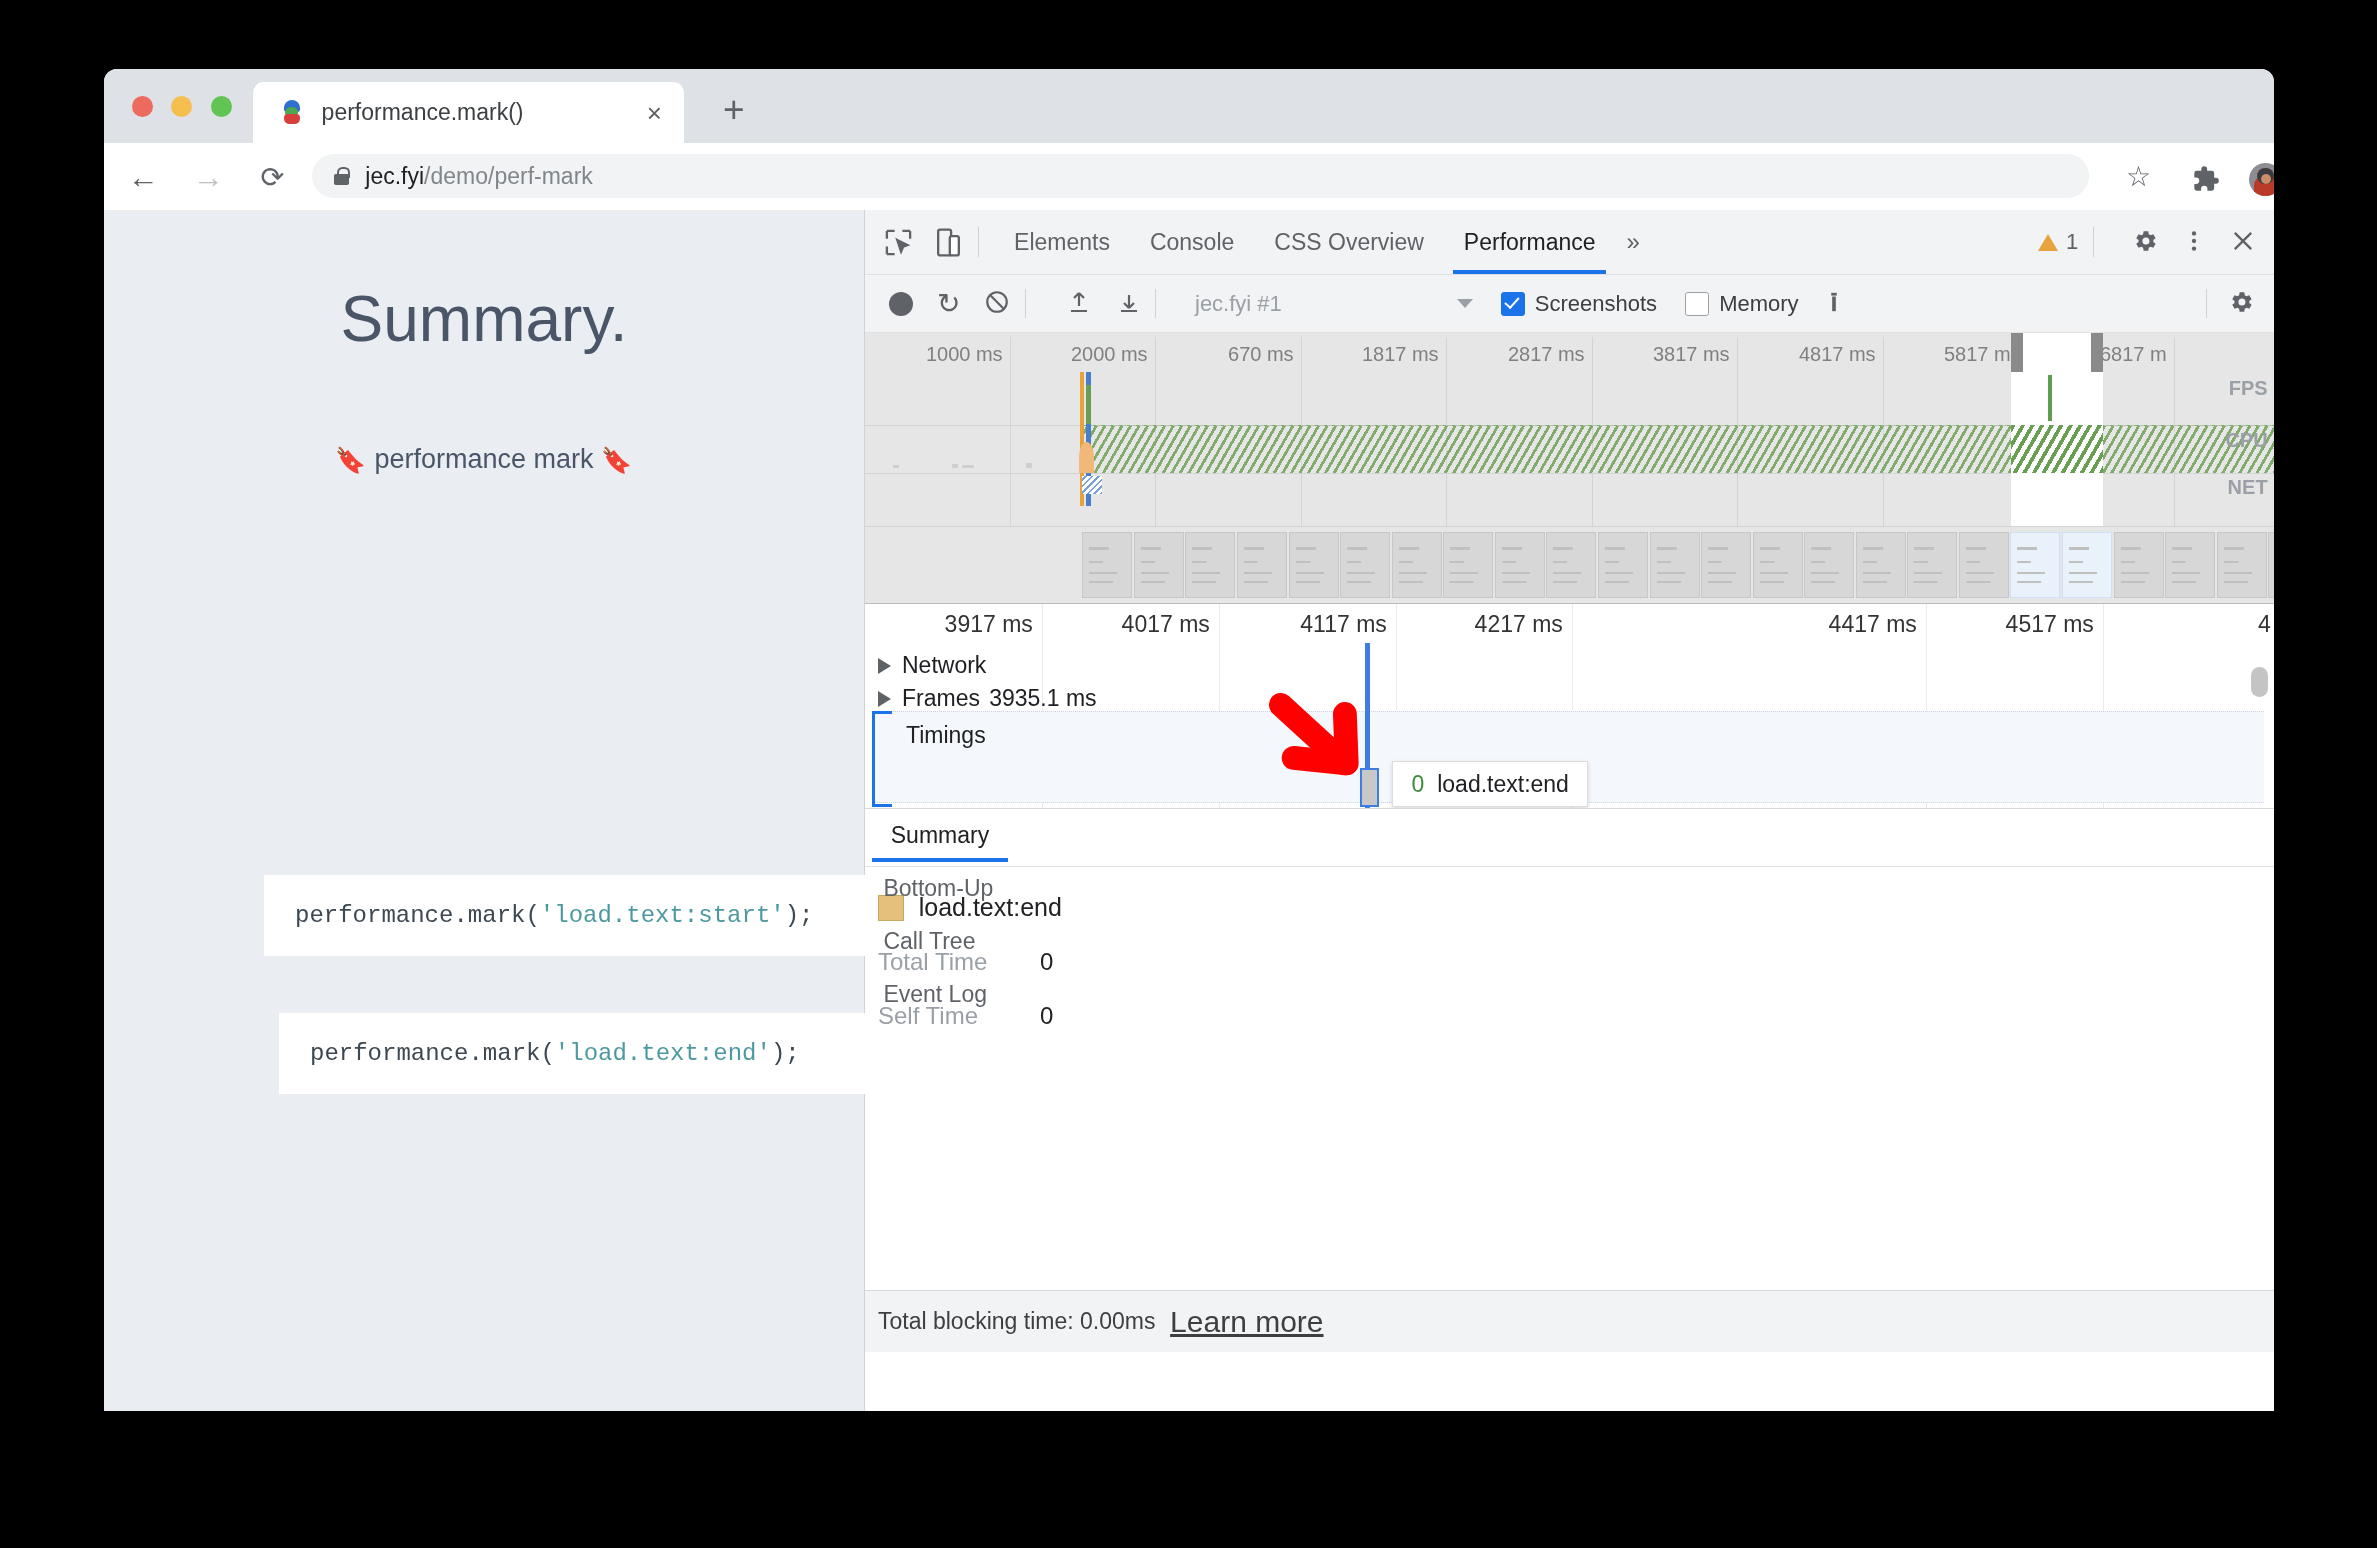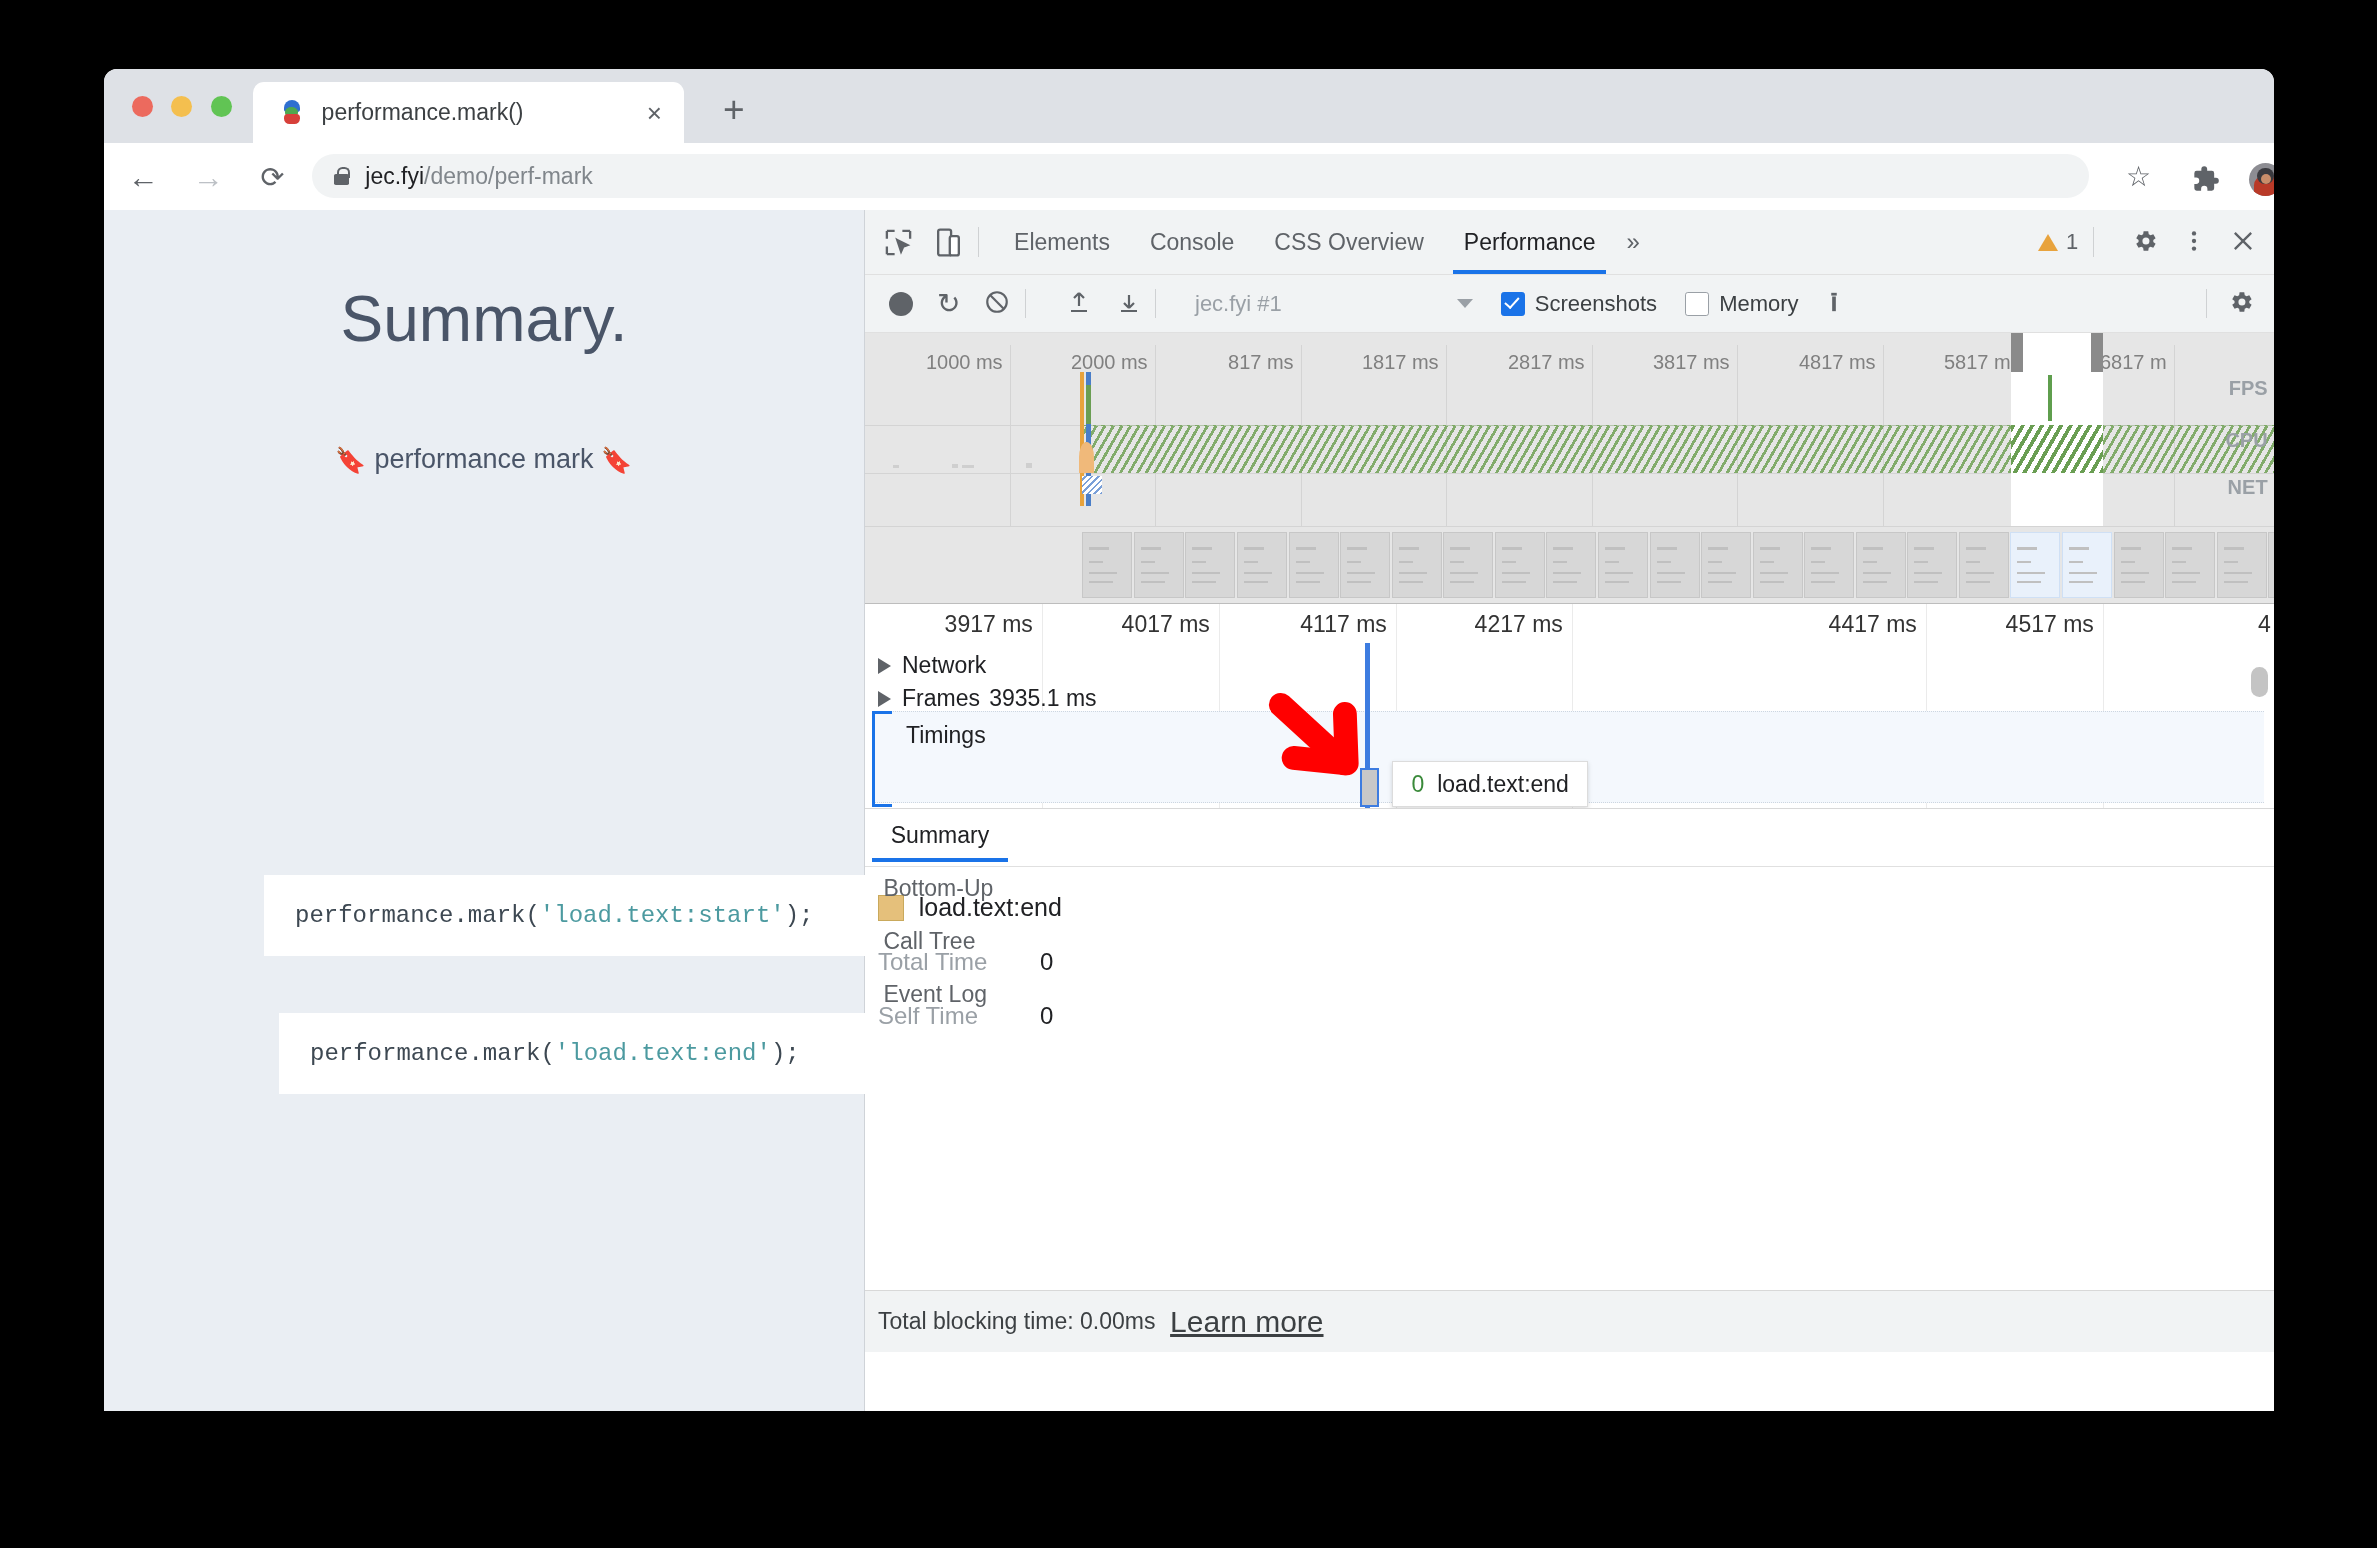--- a/index.html
+++ b/index.html
@@ -251,7 +251,7 @@
   
   #overview { position: relative; height: 193px; background: #e6e6e6; overflow: hidden; }
   .ov-tick {
-    position: absolute; top: 12px; height: 193px;
+    position: absolute; top: 4px; height: 193px;
     border-right: 0.9px solid #d4d4d4;
   }
   .ov-tick span {

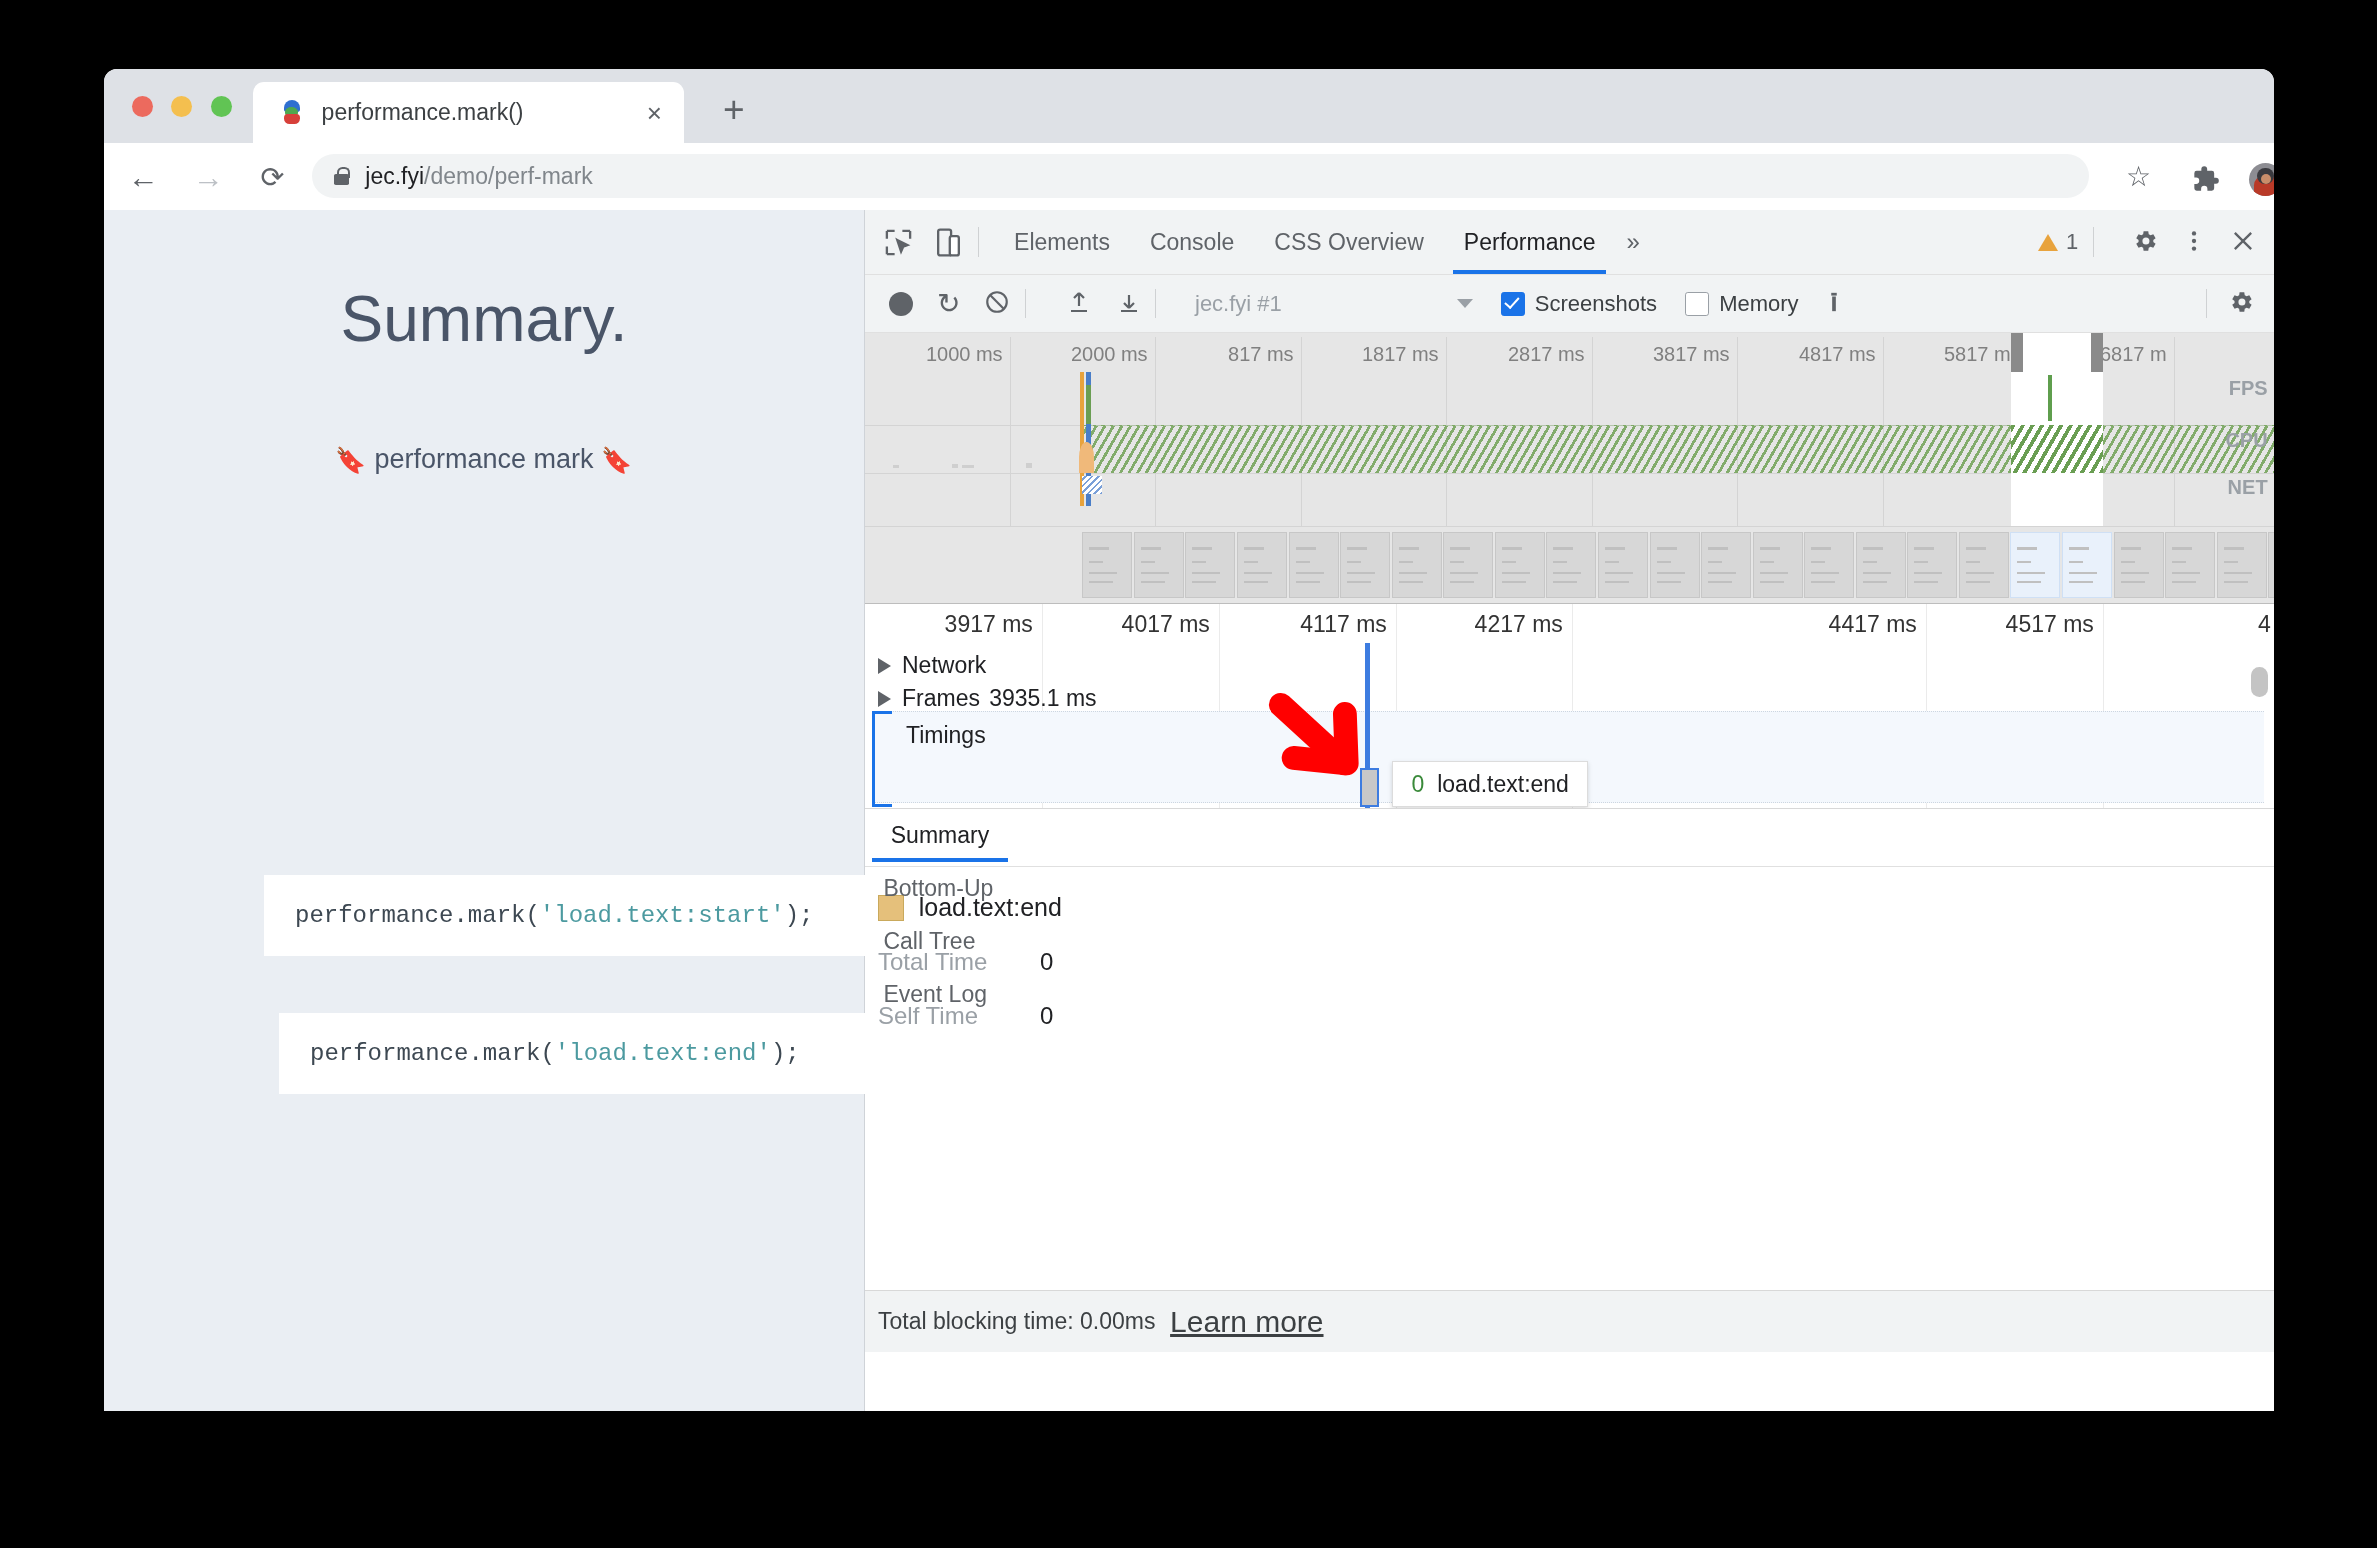--- a/index.html
+++ b/index.html
@@ -606,7 +606,7 @@
           <span>2000 ms</span>
         </div>
       <div class="ov-tick" style="left:291px;width:145px">
-          <span>817 ms</span>
+          <span>670 ms</span>
         </div>
       <div class="ov-tick" style="left:436px;width:145px">
           <span>1817 ms</span>

